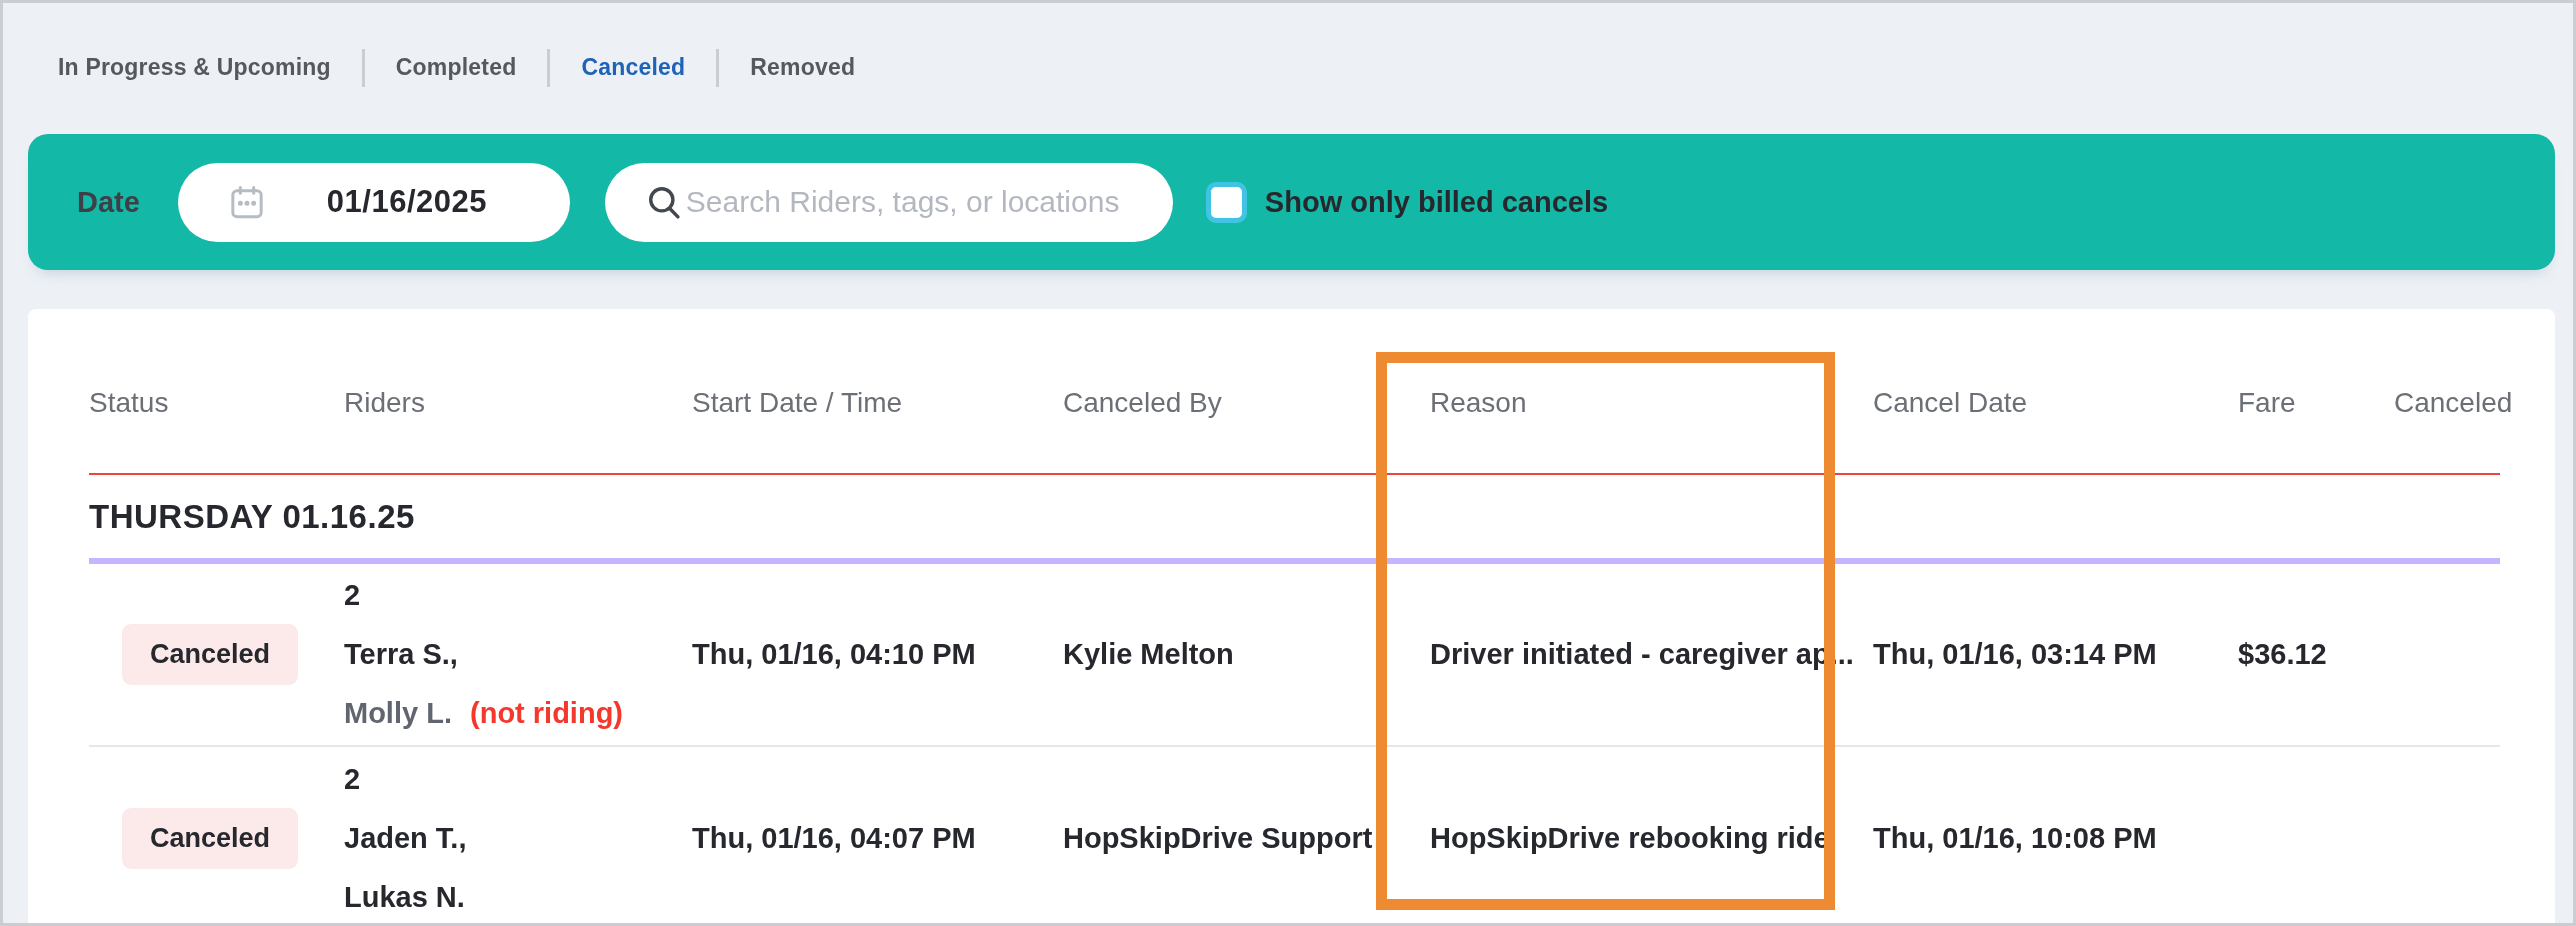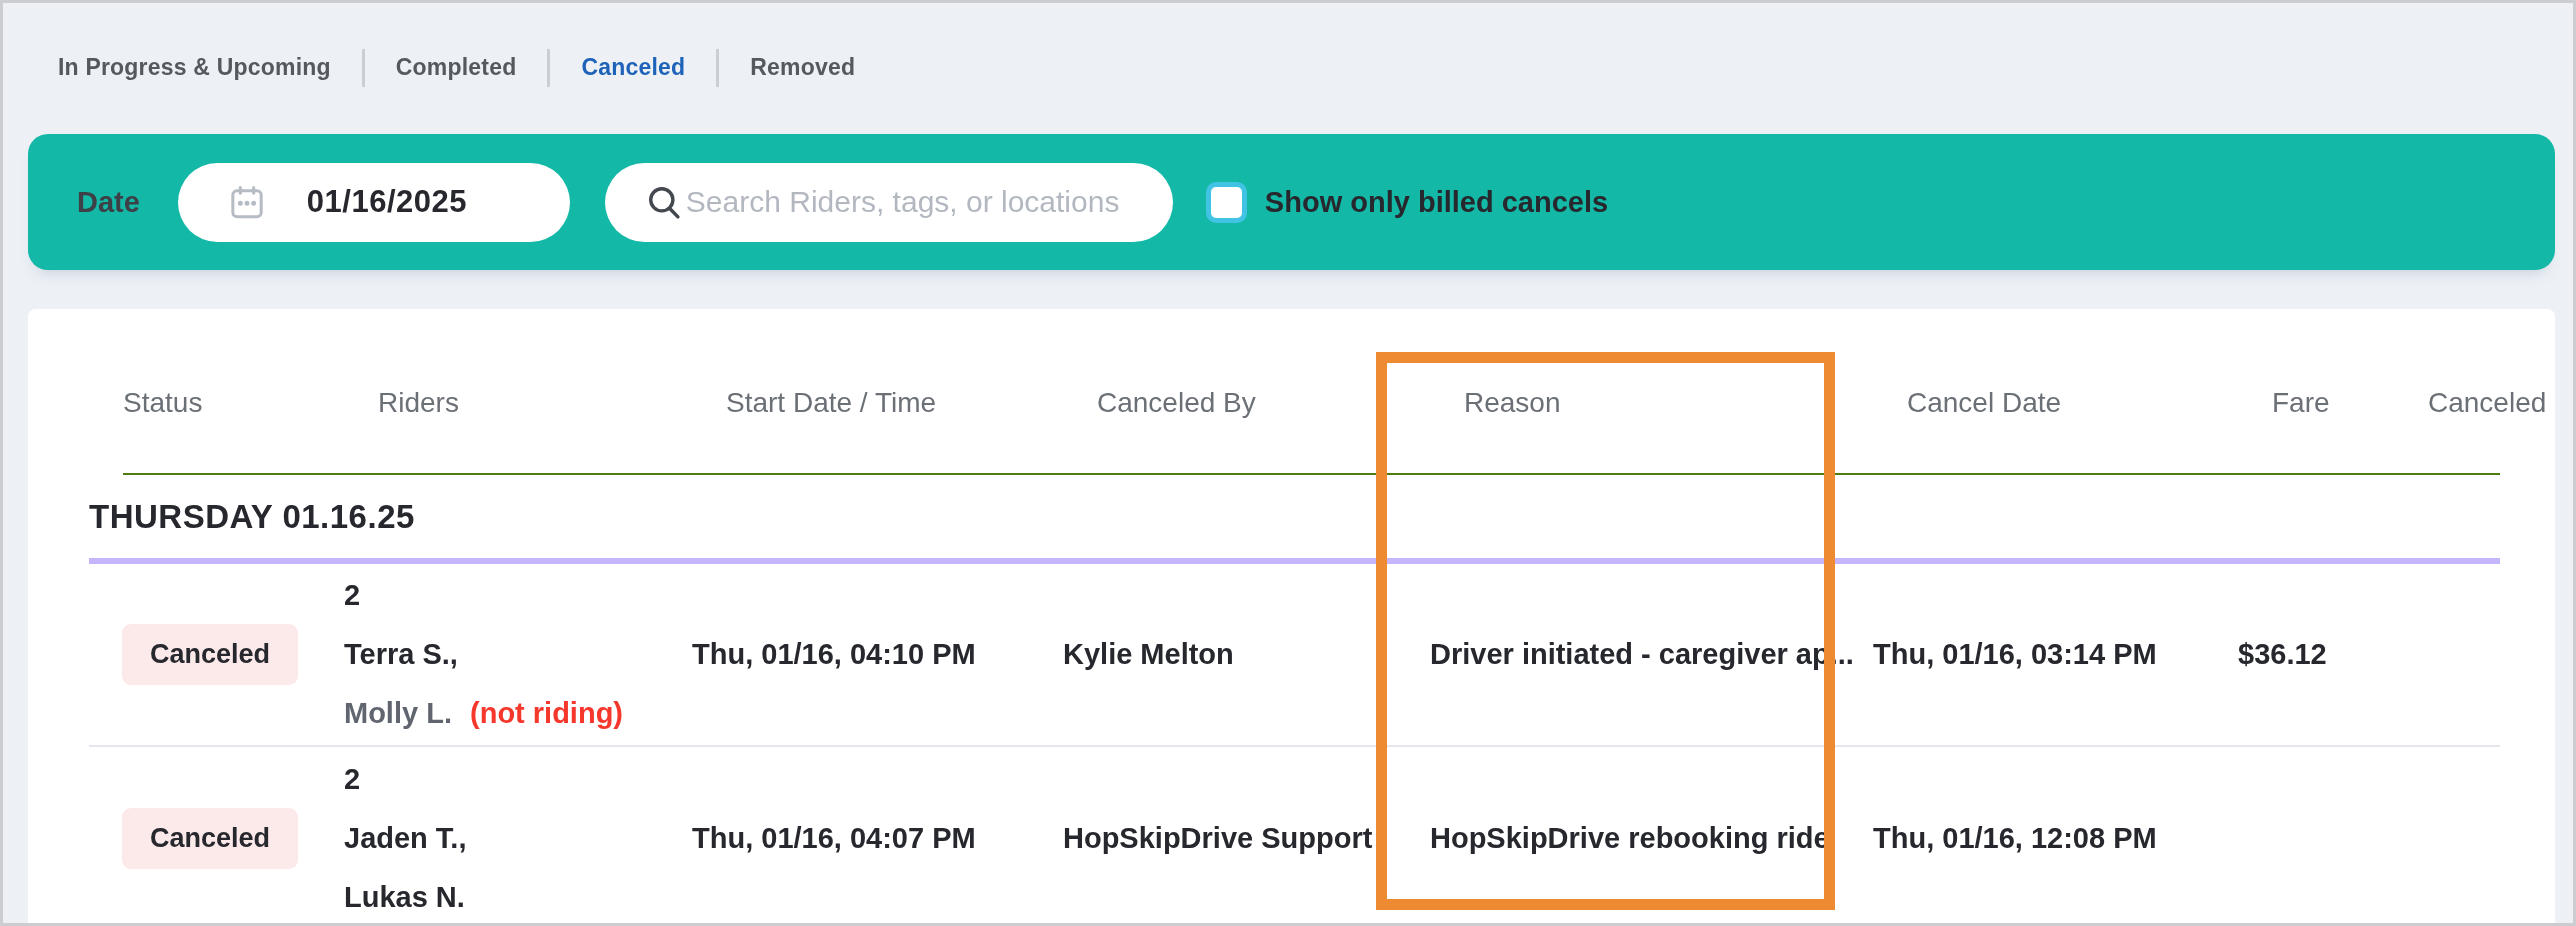--- a/index.html
+++ b/index.html
@@ -64,7 +64,7 @@
     width: 392px;
     margin-left: 38px;
     padding-left: 49px;
-    gap: 40px;
+    gap: 60px;
     cursor: pointer;
   }
   .date-pill .value {

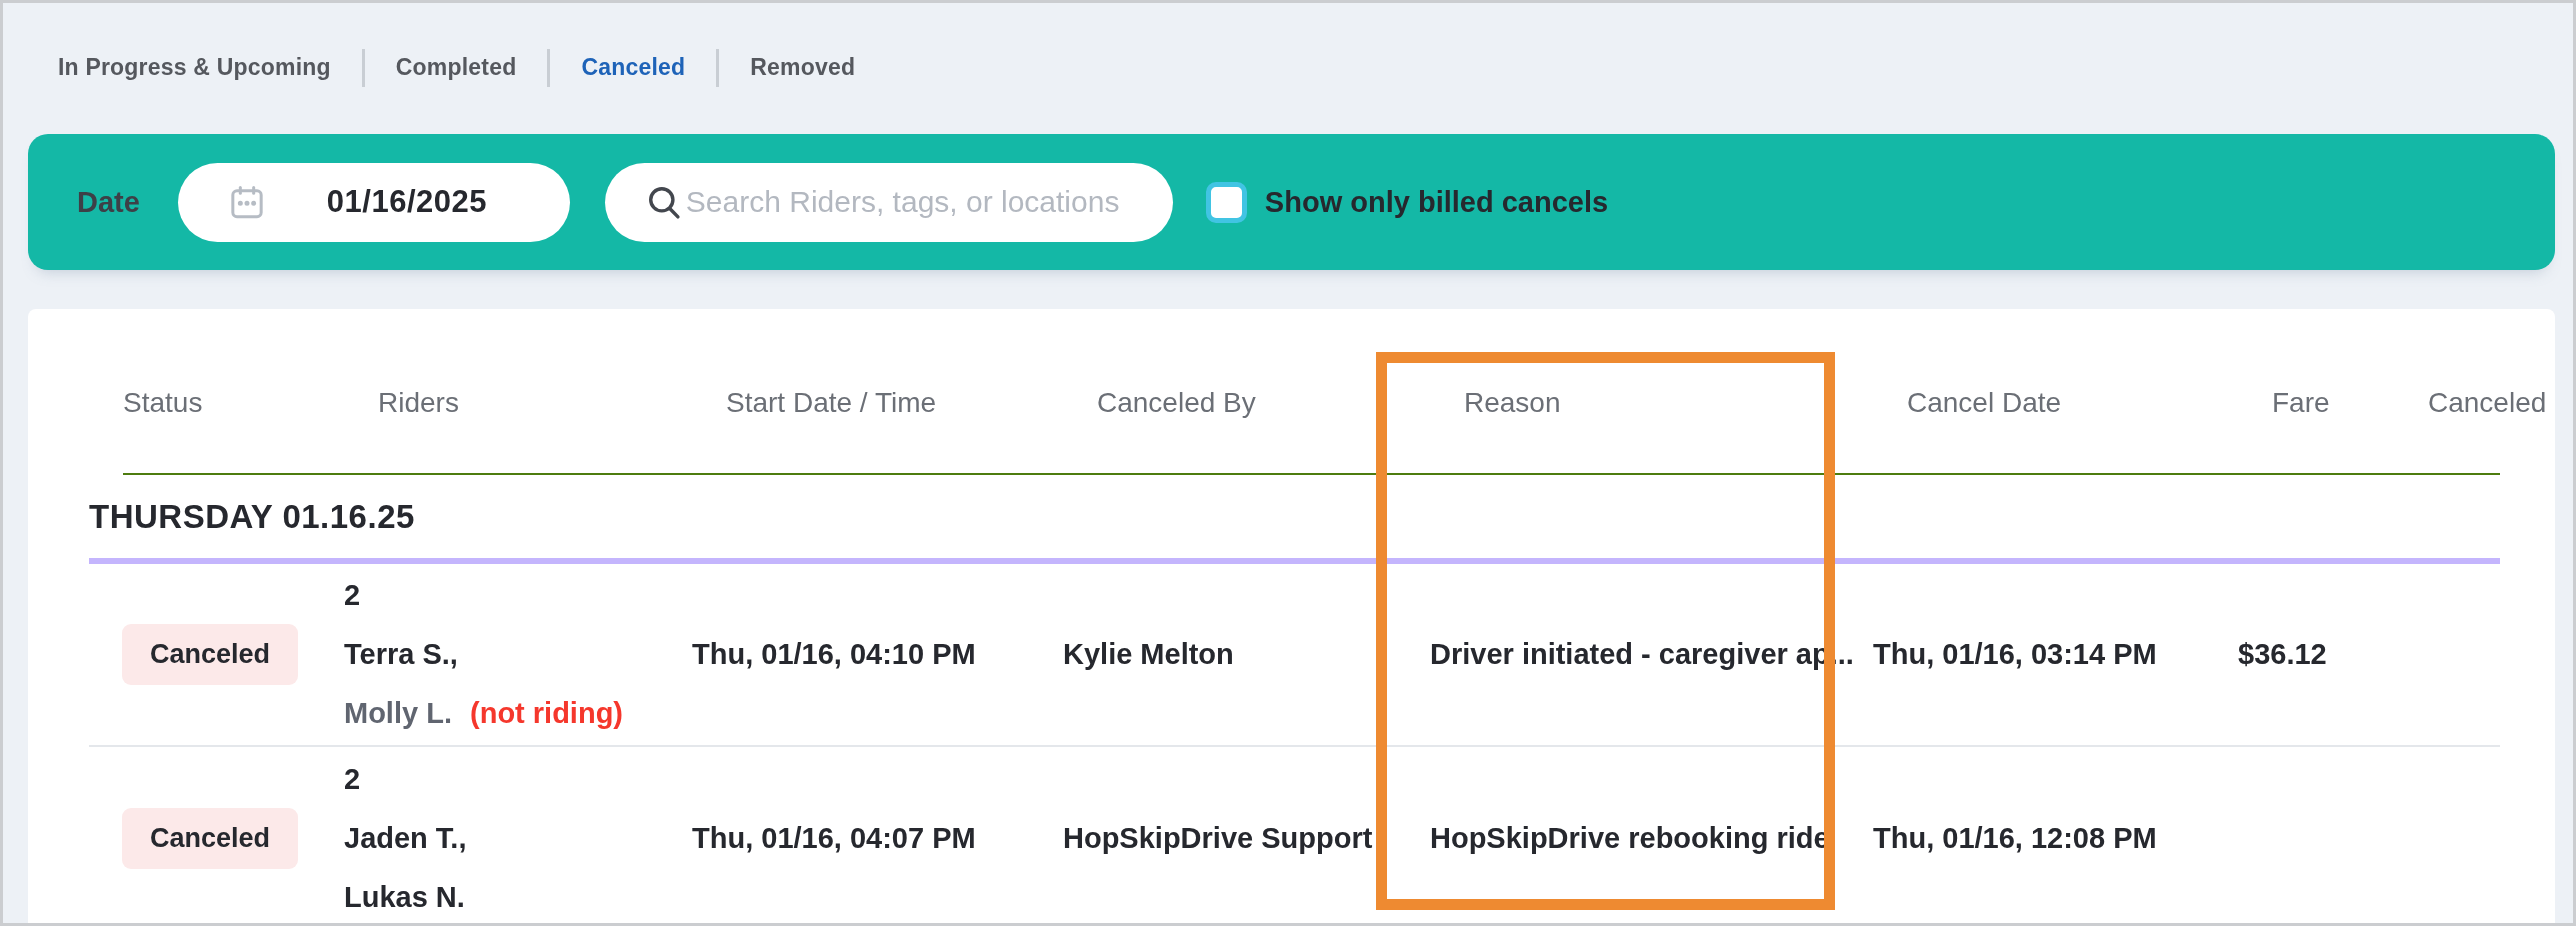--- a/index.html
+++ b/index.html
@@ -126,8 +126,7 @@
   .thead {
     height: 166px;
     padding-top: 24px;
-    border-bottom: 2px solid #4d7c0f;
-    margin-left: 34px;
+    border-bottom: 2px solid #ef4444;
   }
   .th {
     font-size: 28px;

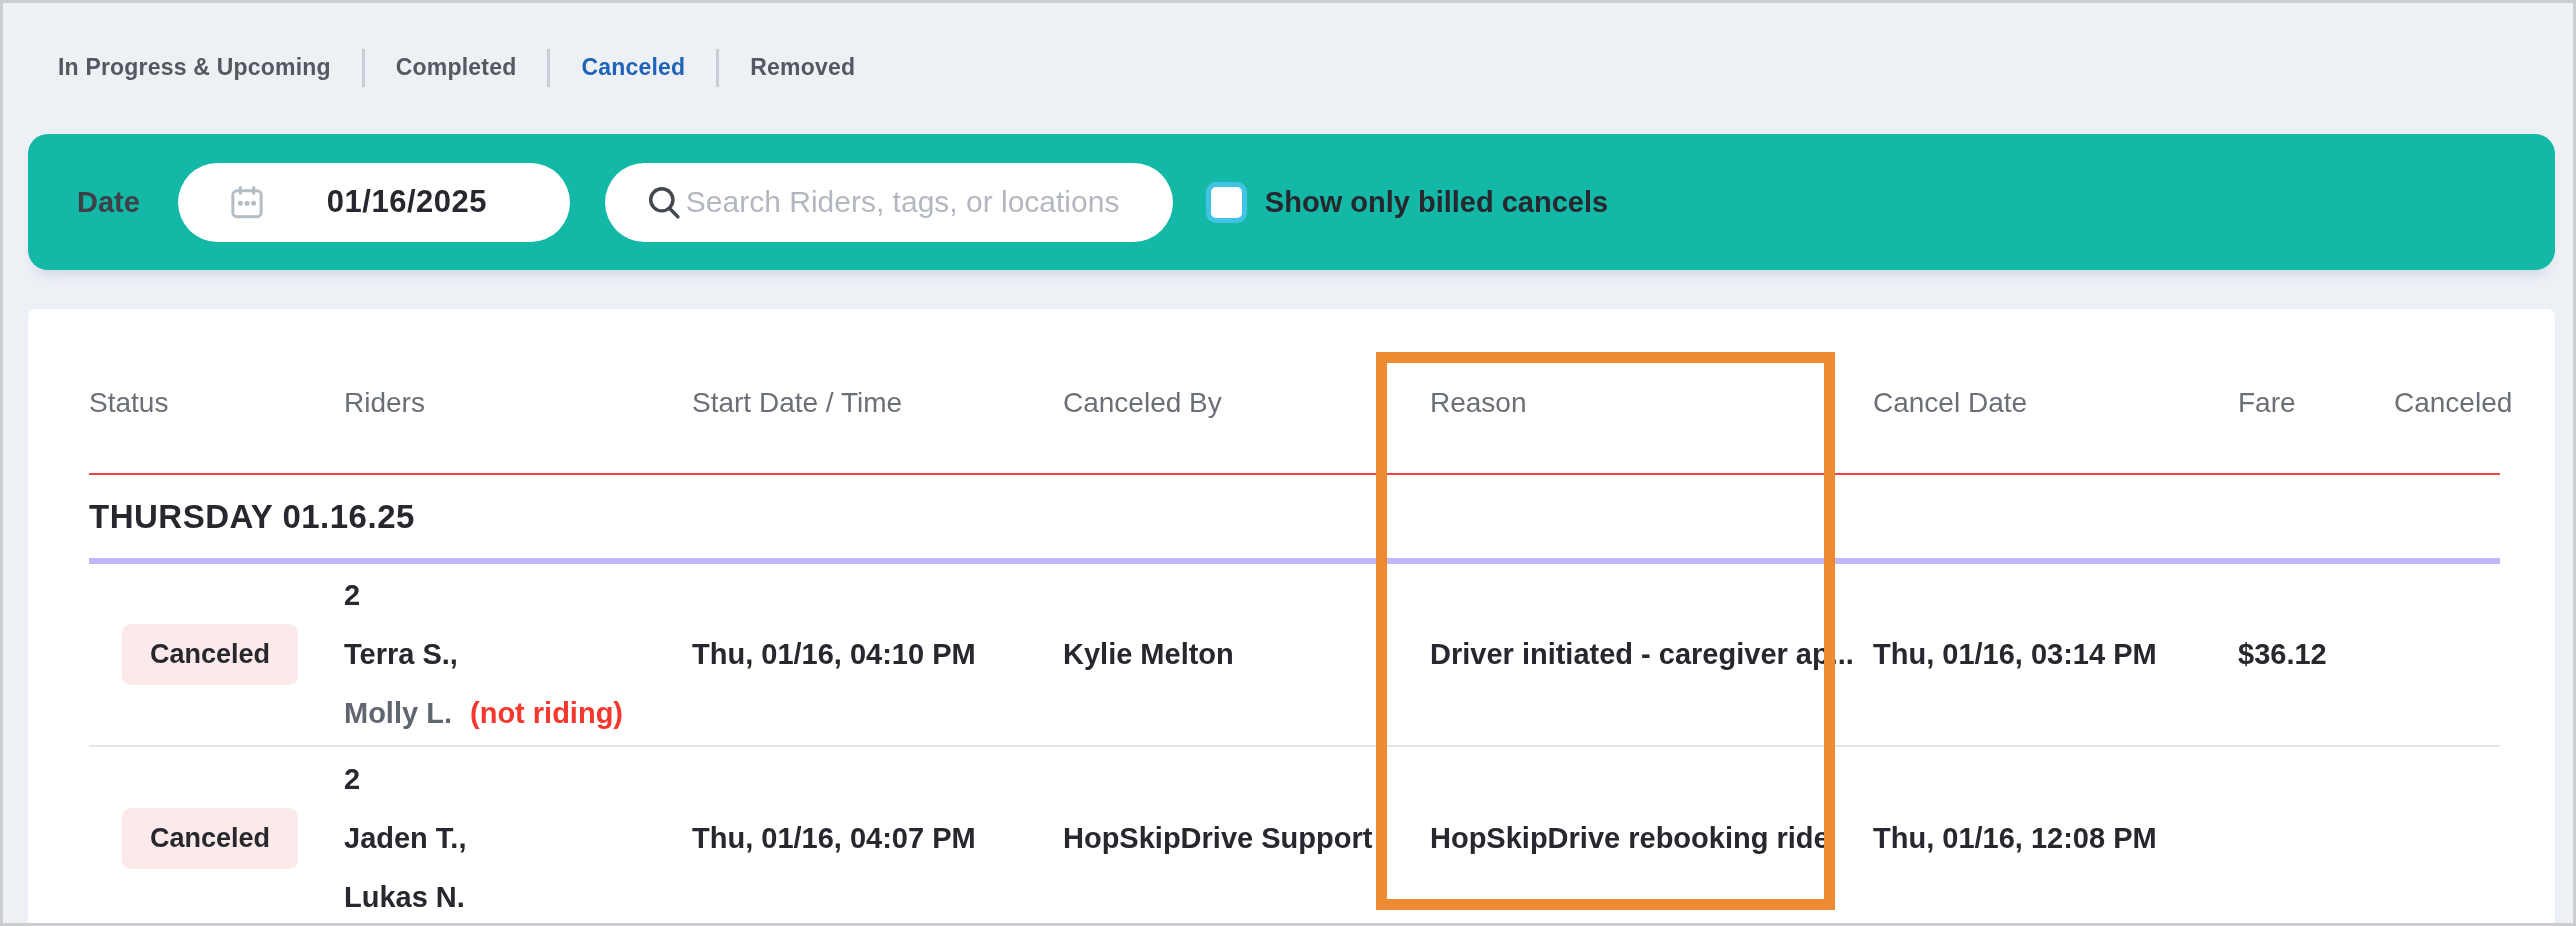--- a/index.html
+++ b/index.html
@@ -279,7 +279,7 @@
     <div class="cell">Thu, 01/16, 04:07 PM</div>
     <div class="cell">HopSkipDrive Support</div>
     <div class="cell">HopSkipDrive rebooking ride</div>
-    <div class="cell">Thu, 01/16, 12:08 PM</div>
+    <div class="cell">Thu, 01/16, 10:08 PM</div>
     <div class="cell"></div>
     <div class="cell"></div>
   </div>

